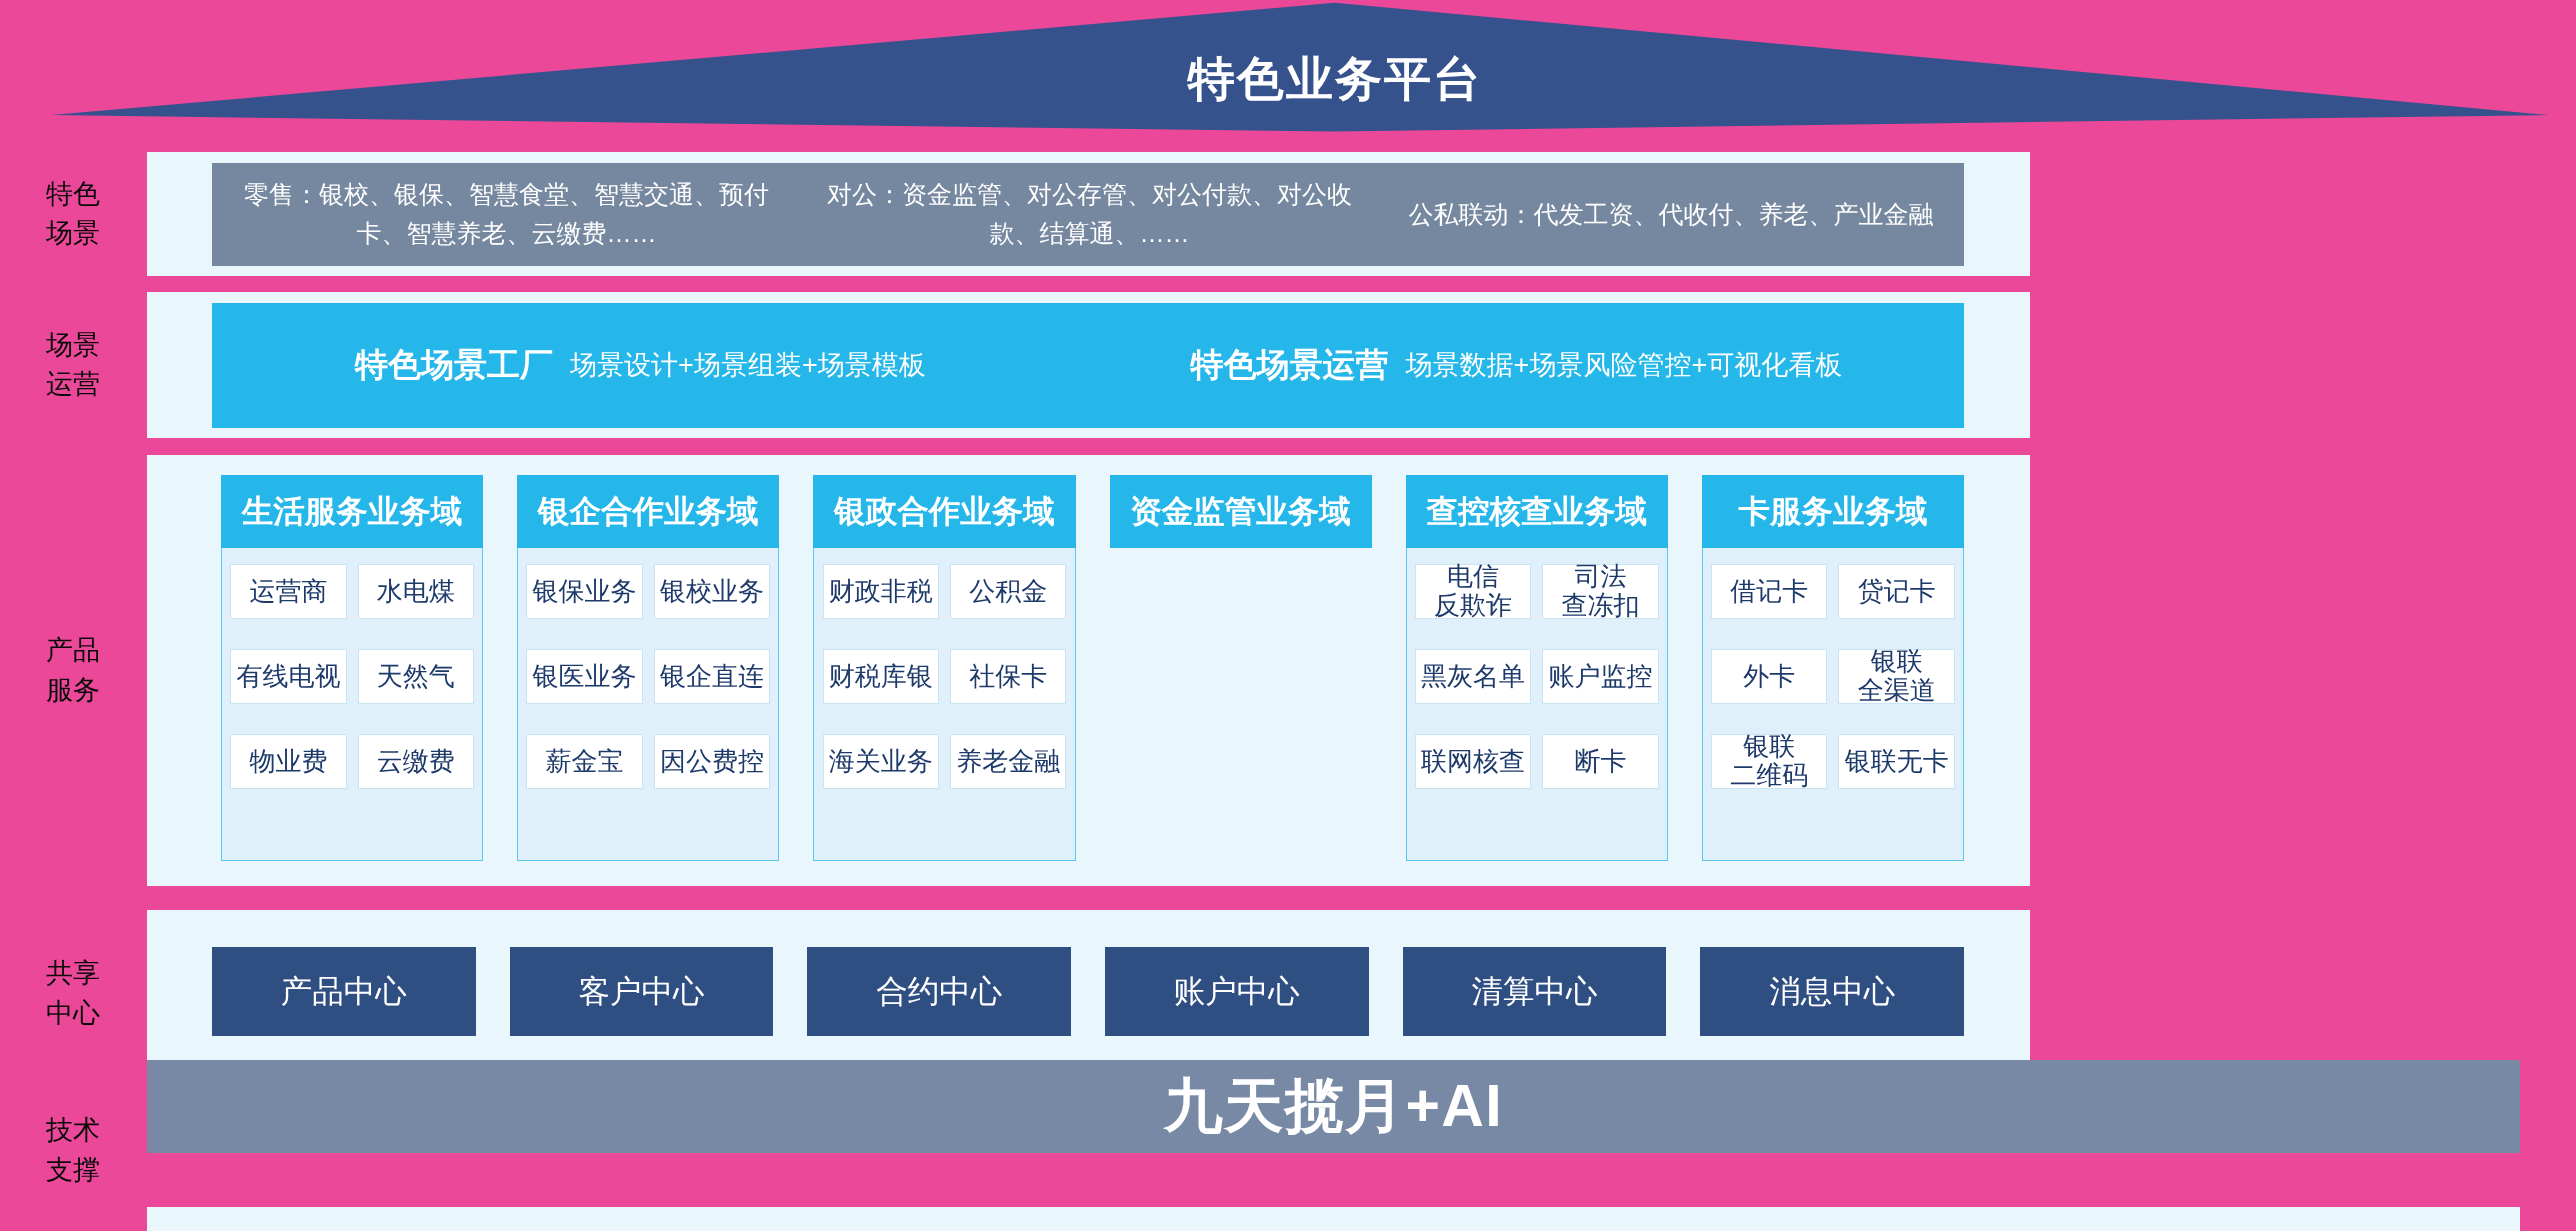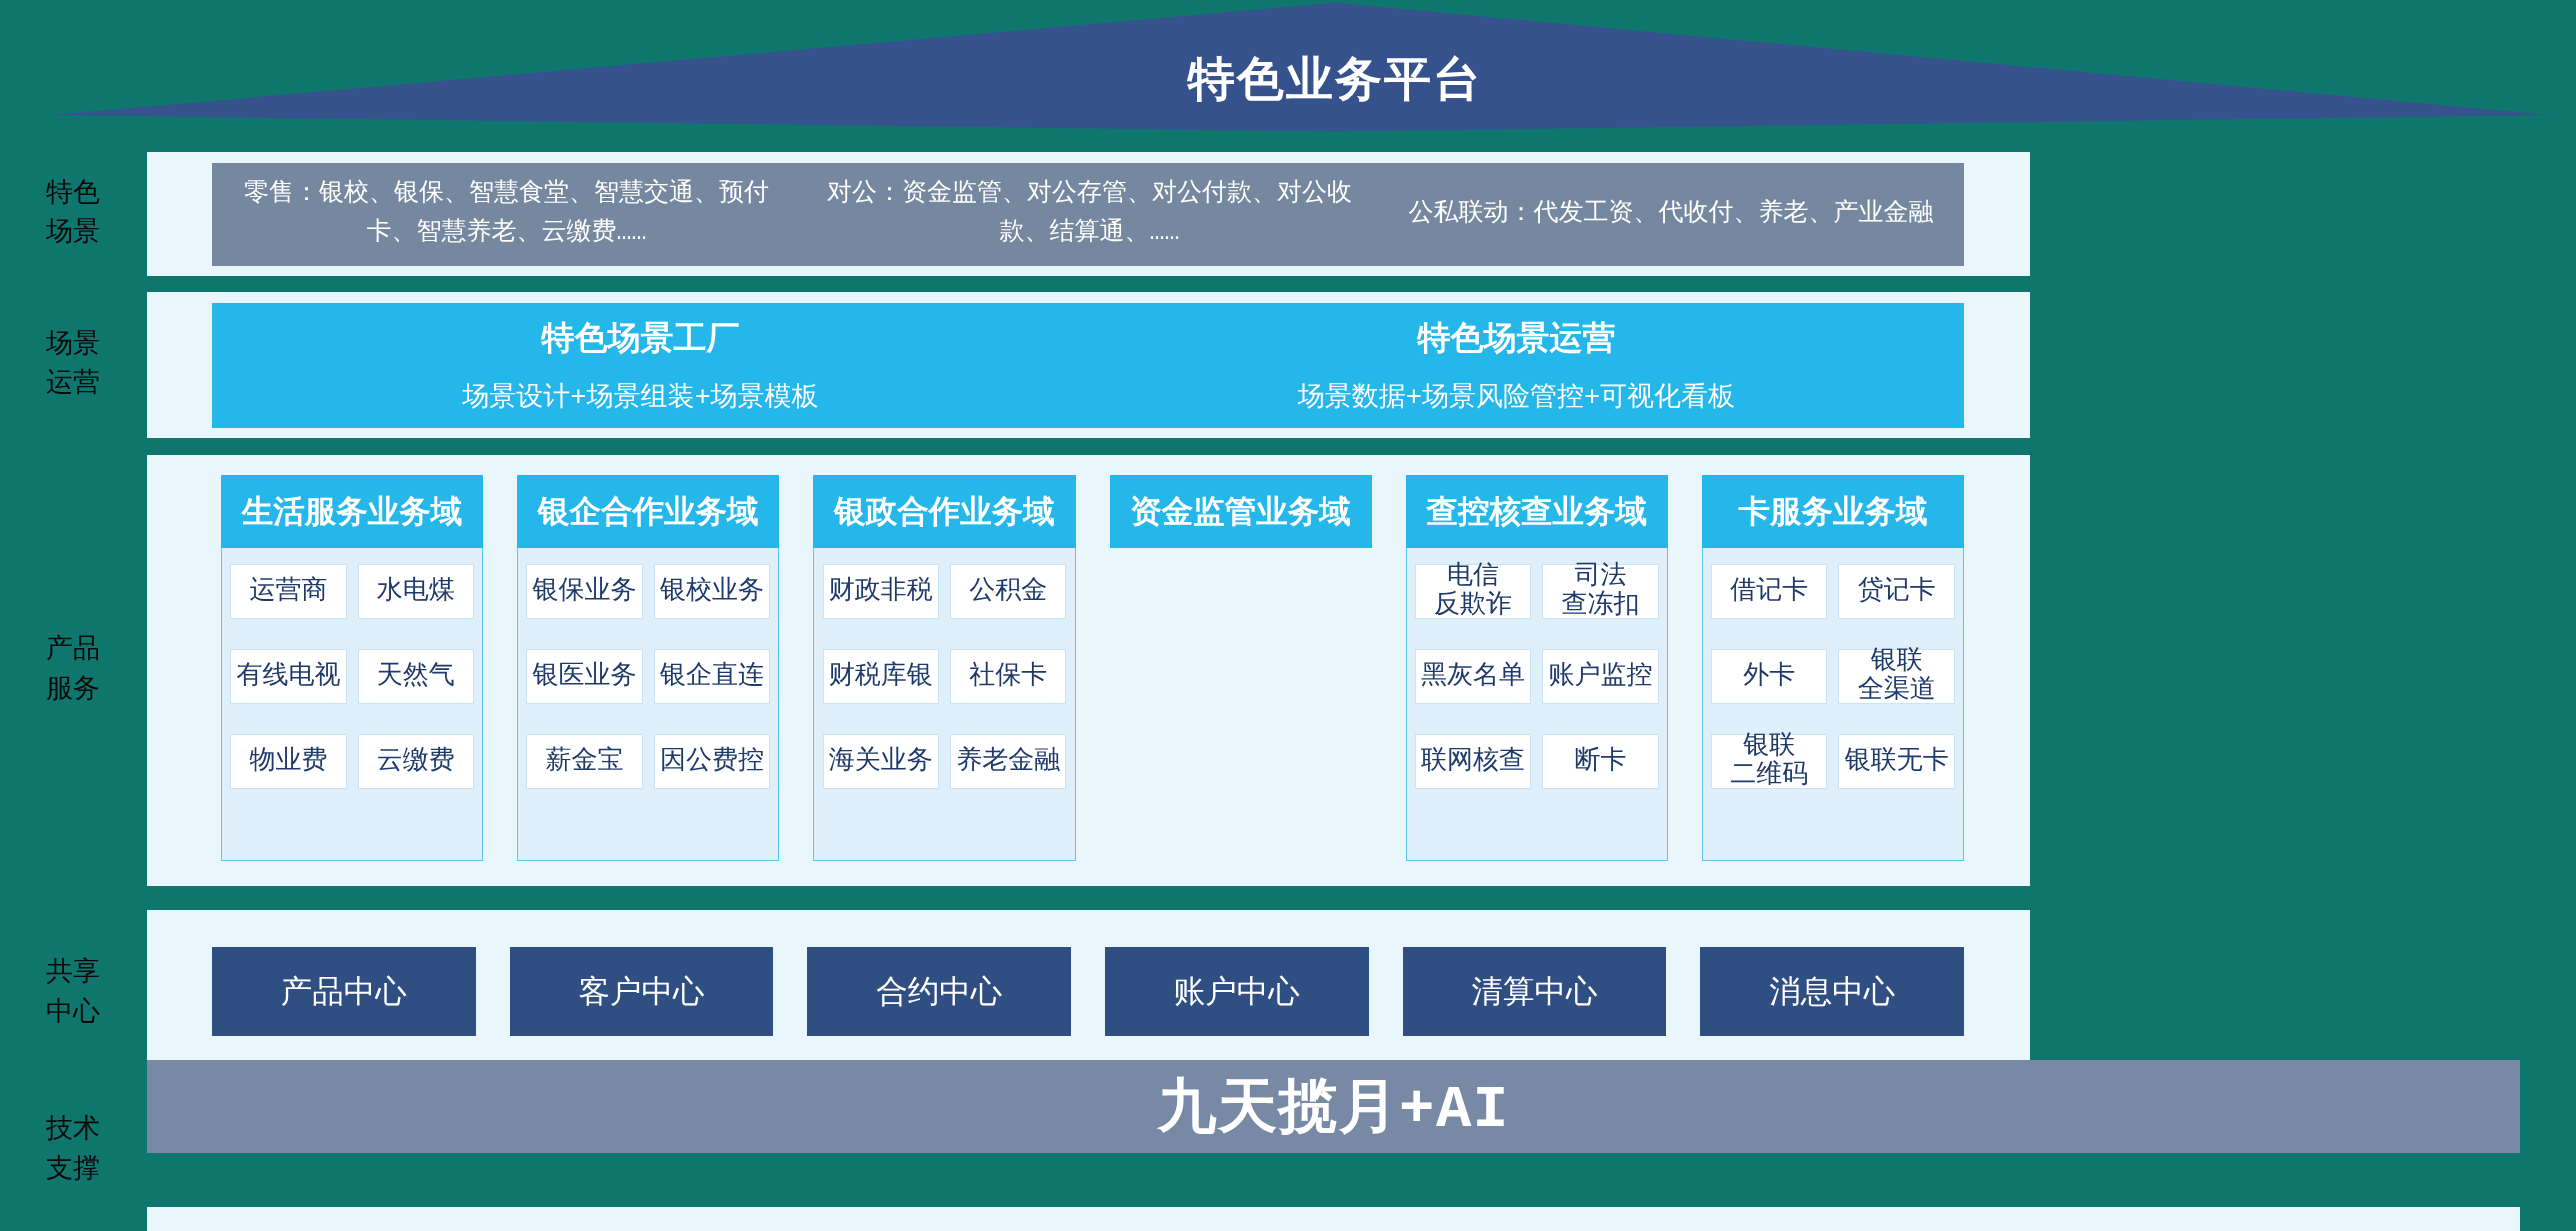--- a/index.html
+++ b/index.html
@@ -4,8 +4,8 @@
 <style>
   html,body{margin:0;padding:0;background:#ffffff;}
   .canvas{
-    position:relative;width:2576px;height:1232px;background:#0f766e;overflow:hidden;
-    font-family:Liberation Mono, monospace;
+    position:relative;width:2576px;height:1232px;background:#ec4899;overflow:hidden;
+    font-family:Liberation Sans, sans-serif;
   }
   
   .roof-svg{position:absolute;left:0;top:0;}

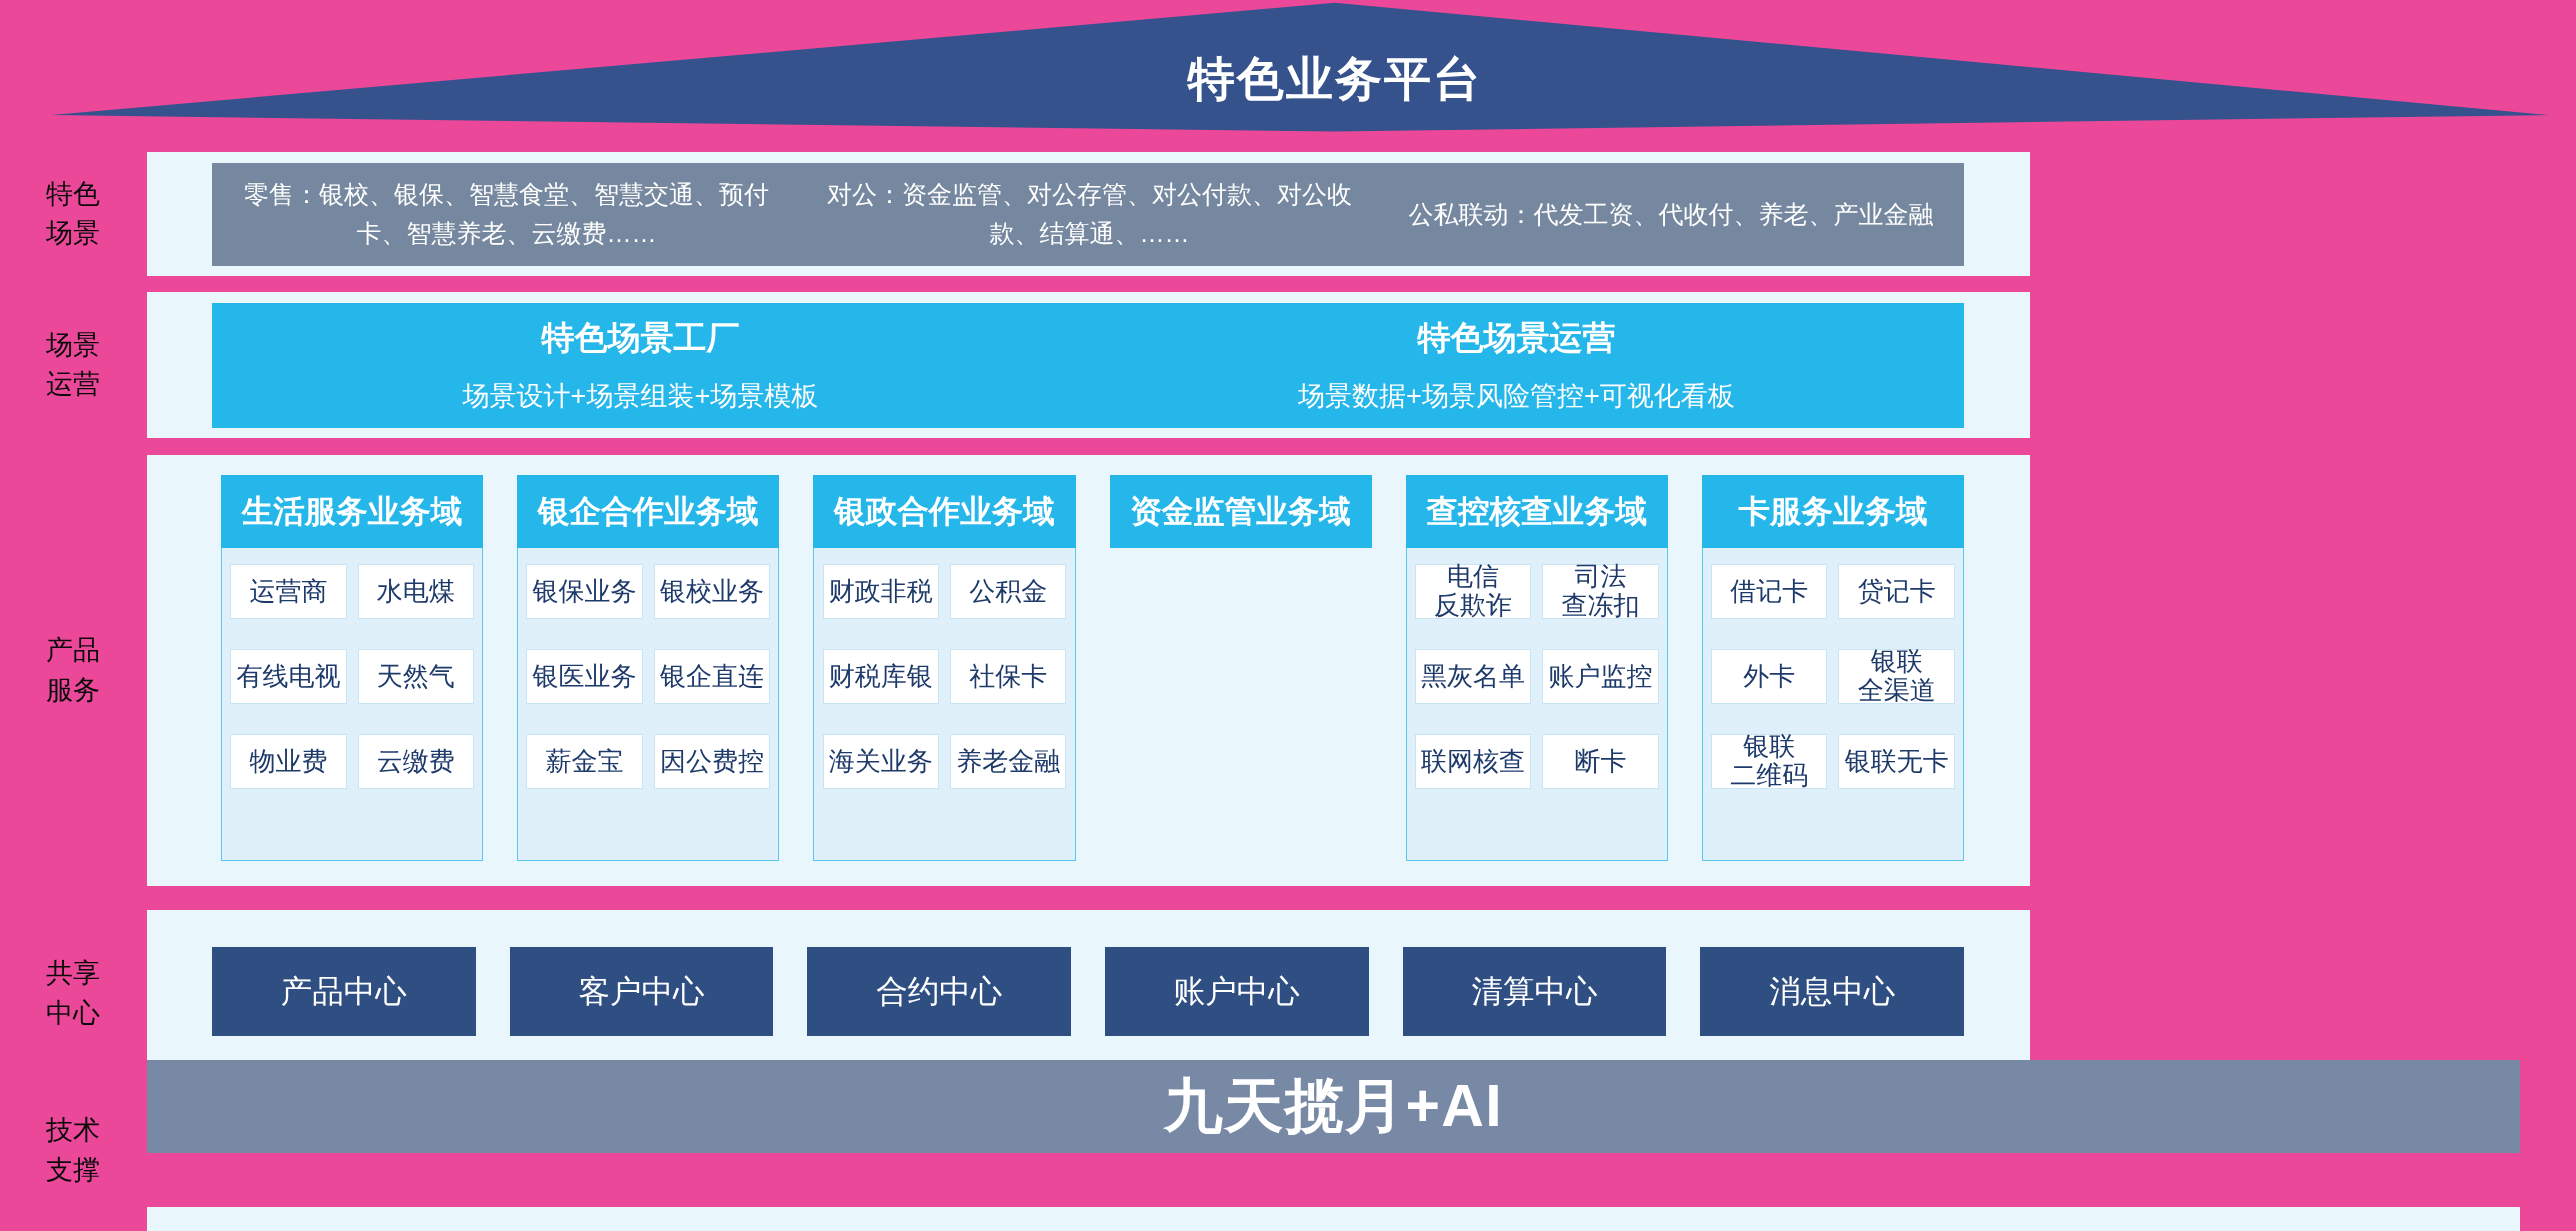--- a/index.html
+++ b/index.html
@@ -43,7 +43,7 @@
   .scene-3{width:737px;}
   
   .op-box{
-    height:125px;background:var(--cyan);color:#ffffff;display:flex;flex-direction:column;
+    height:125px;background:var(--cyan);color:#ffffff;display:flex;
     align-items:center;justify-content:center;gap:17px;text-align:center;
   }
   .op-1{width:1048px;}

